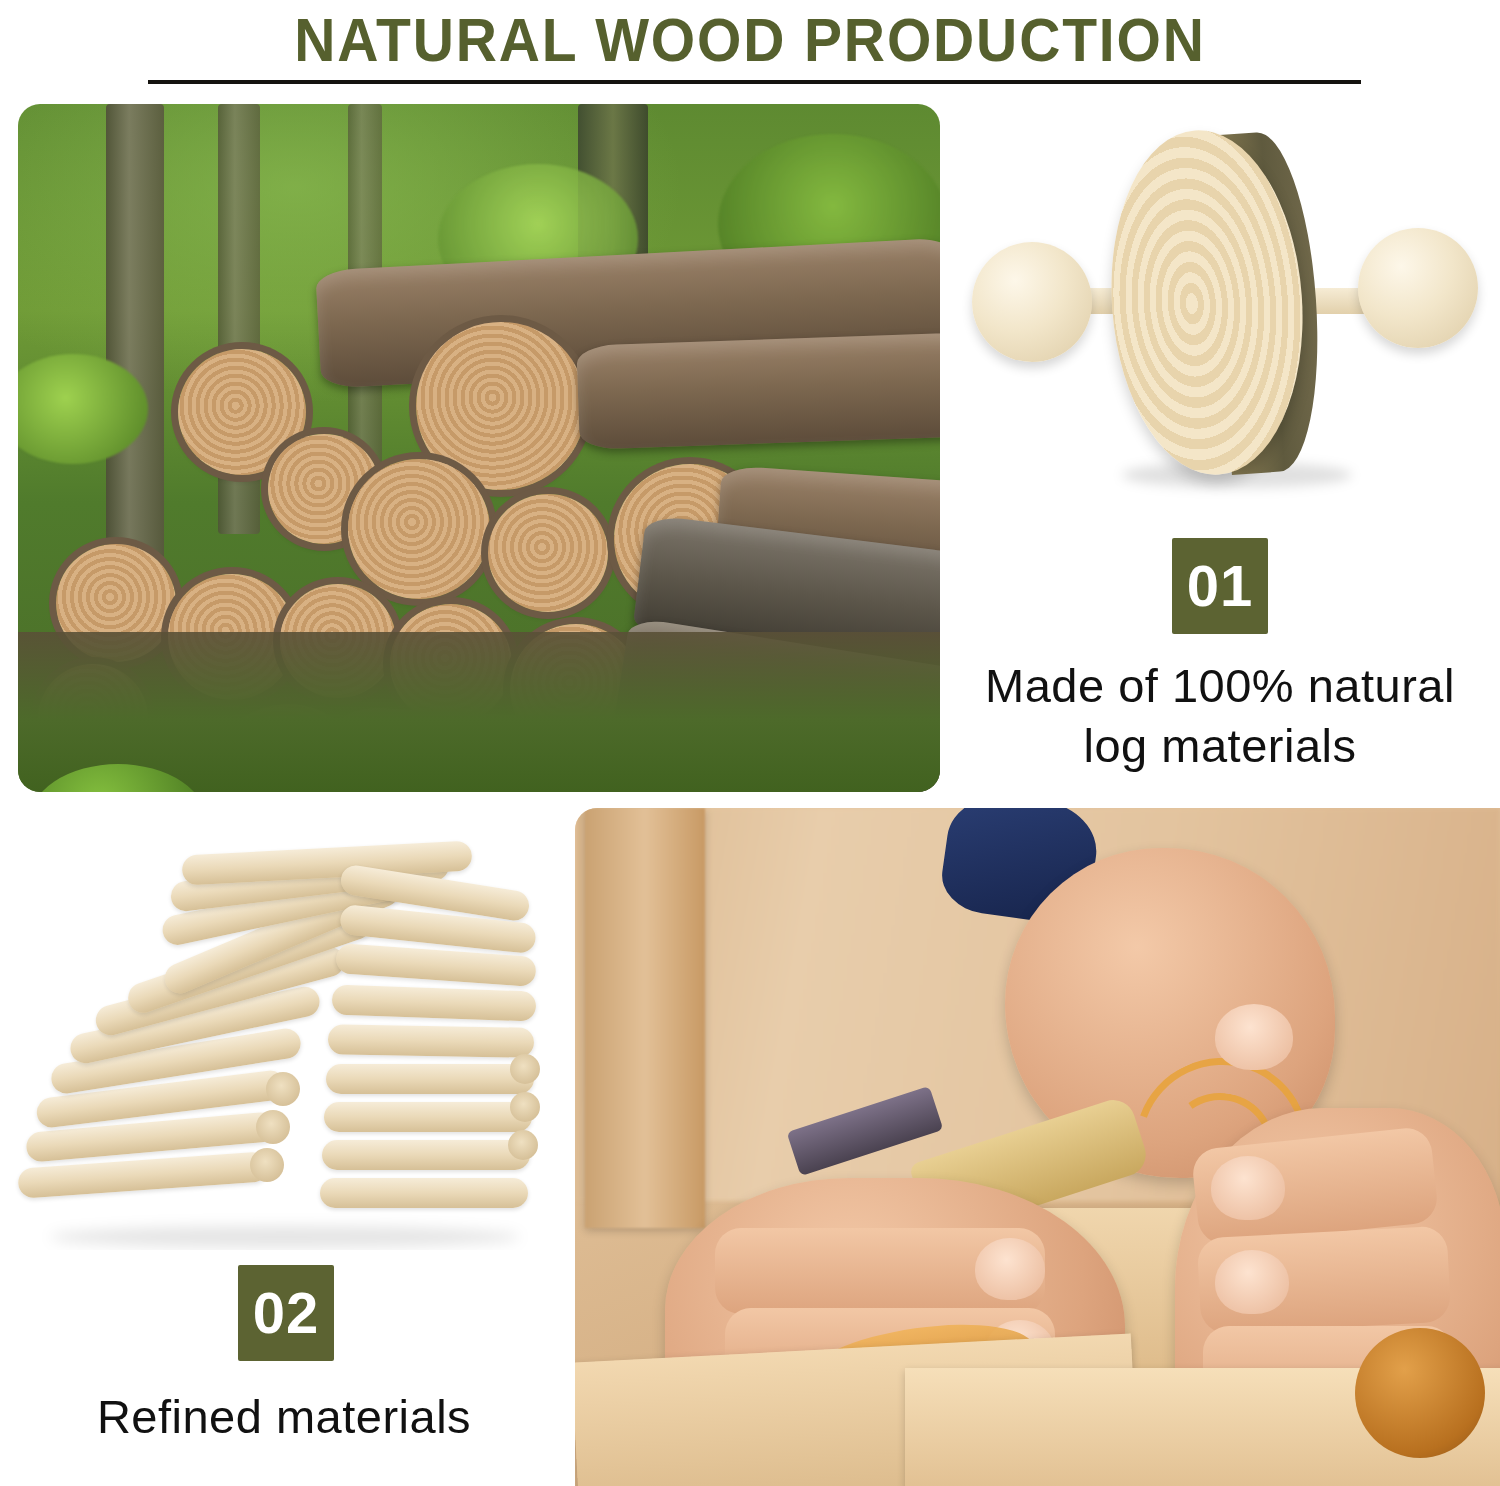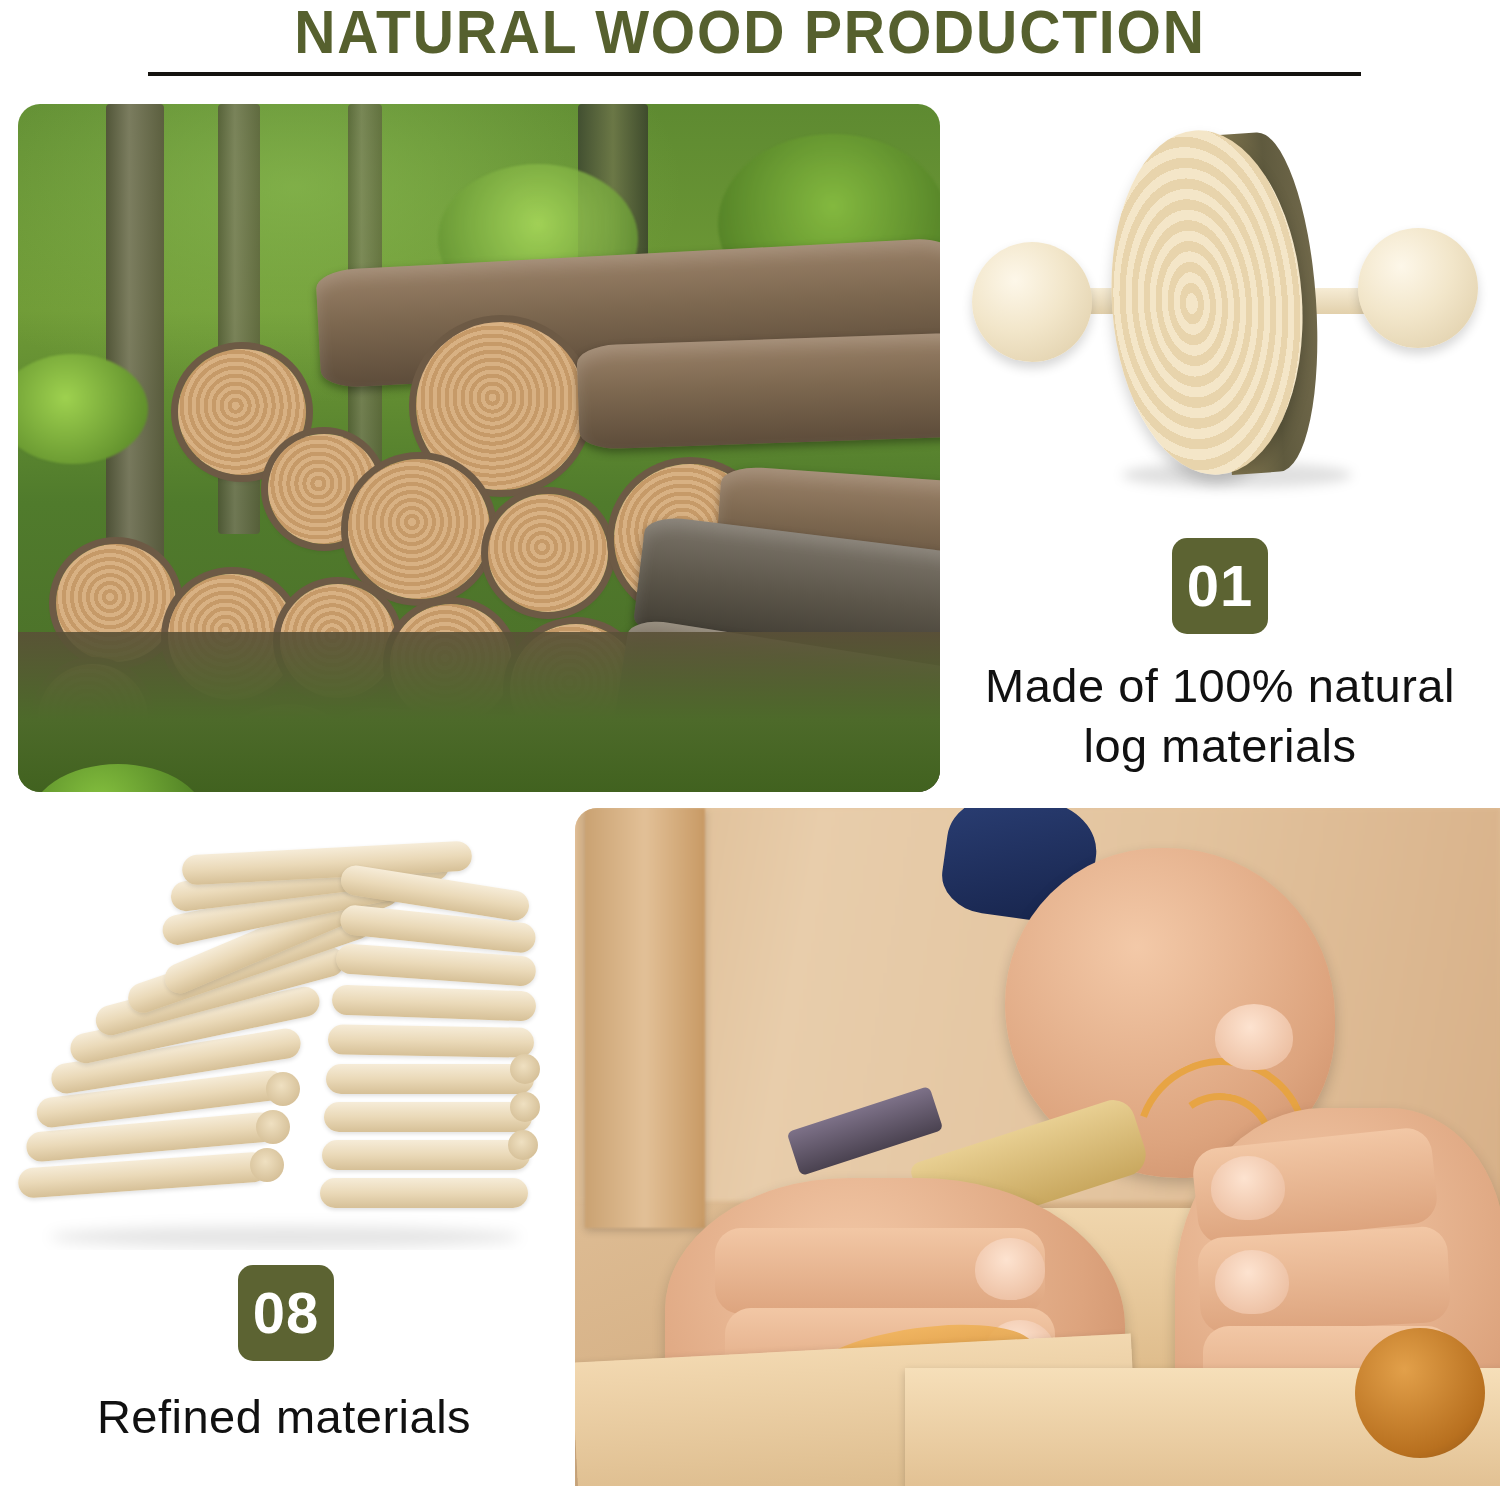--- a/index.html
+++ b/index.html
@@ -22,7 +22,7 @@
   .header {
     position: absolute;
     left: 0;
-    top: 0;
+    top: 8px;
     width: 1500px;
     height: 95px;
   }

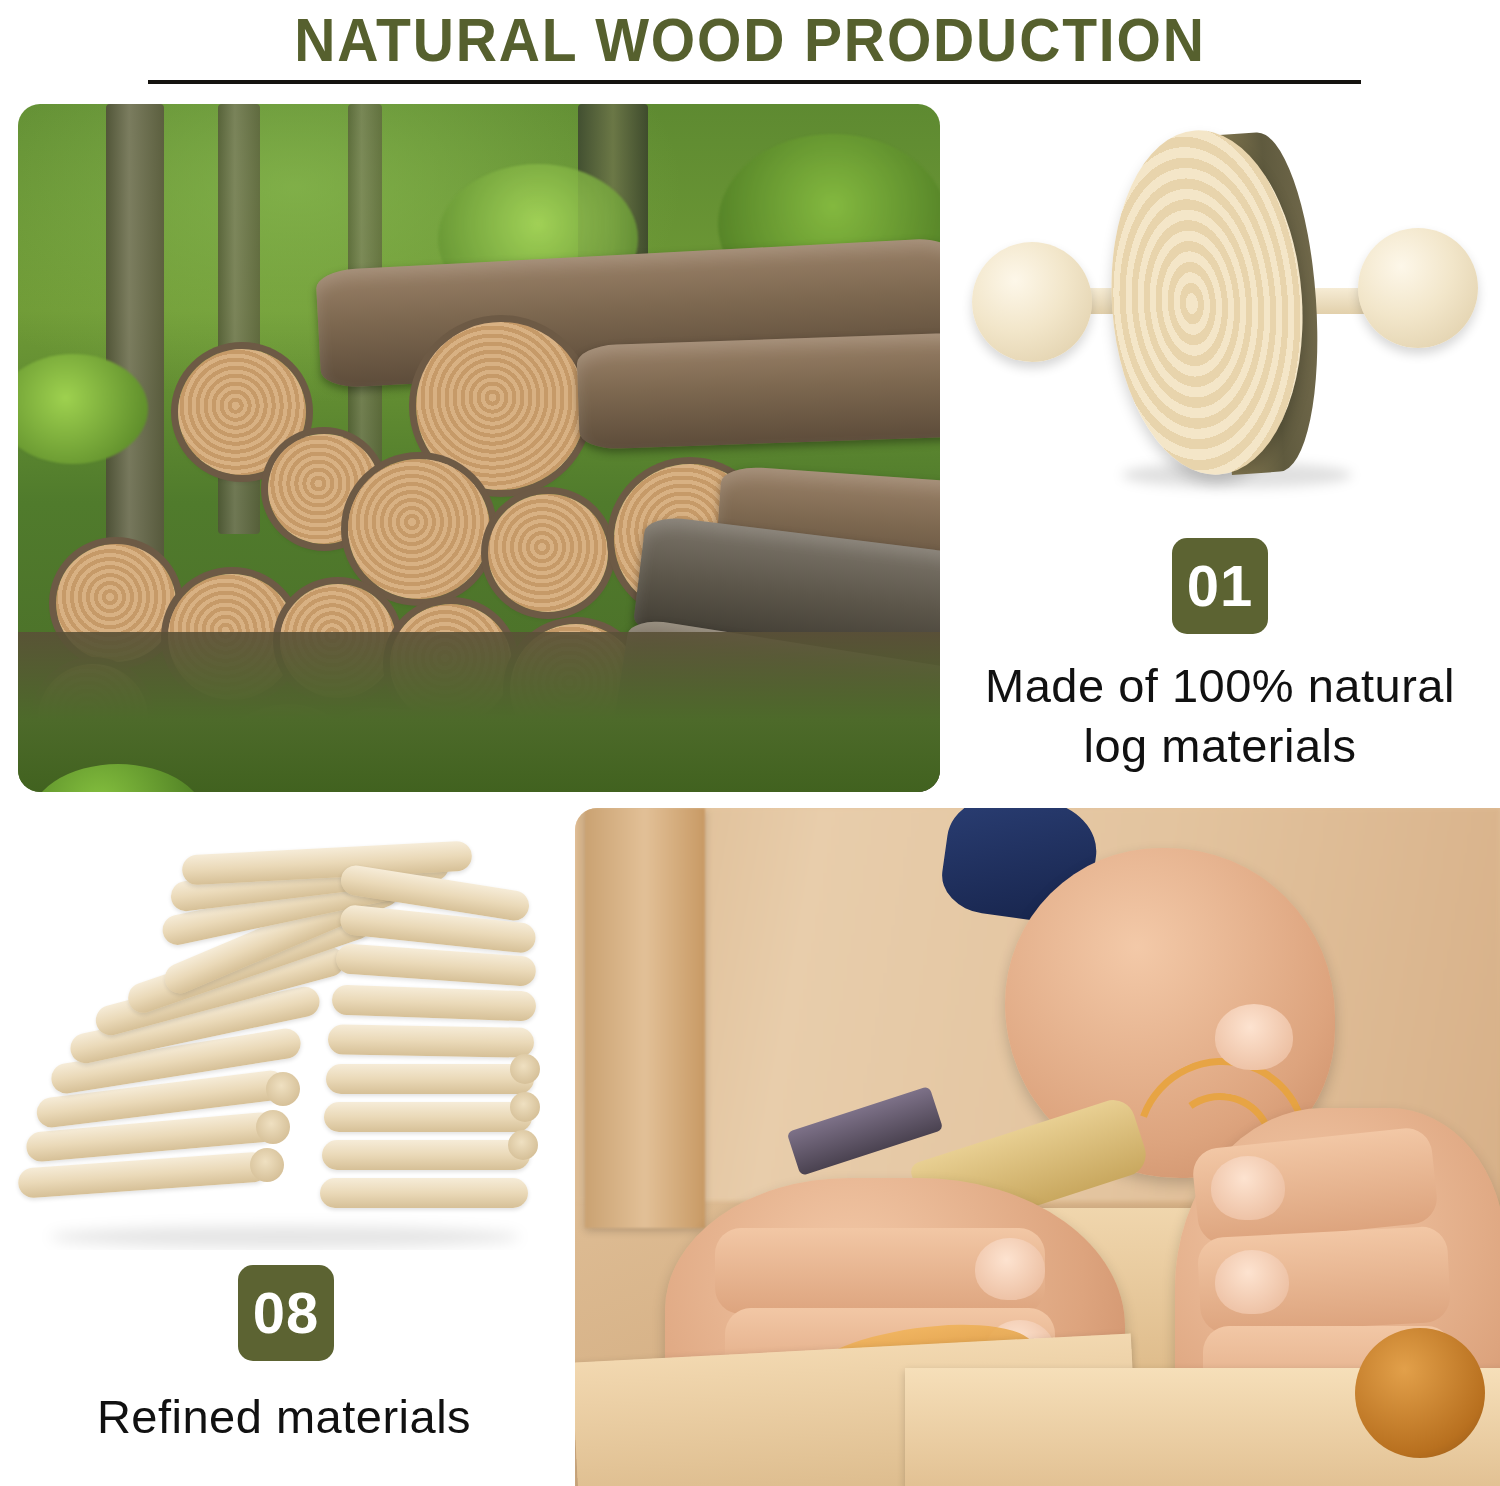--- a/index.html
+++ b/index.html
@@ -279,7 +279,7 @@
   .badge {
     width: 96px;
     height: 96px;
-    border-radius: 15px;
+    border-radius: 2px;
     background: #5c6332;
     color: #ffffff;
     font-family: "Liberation Sans", sans-serif;

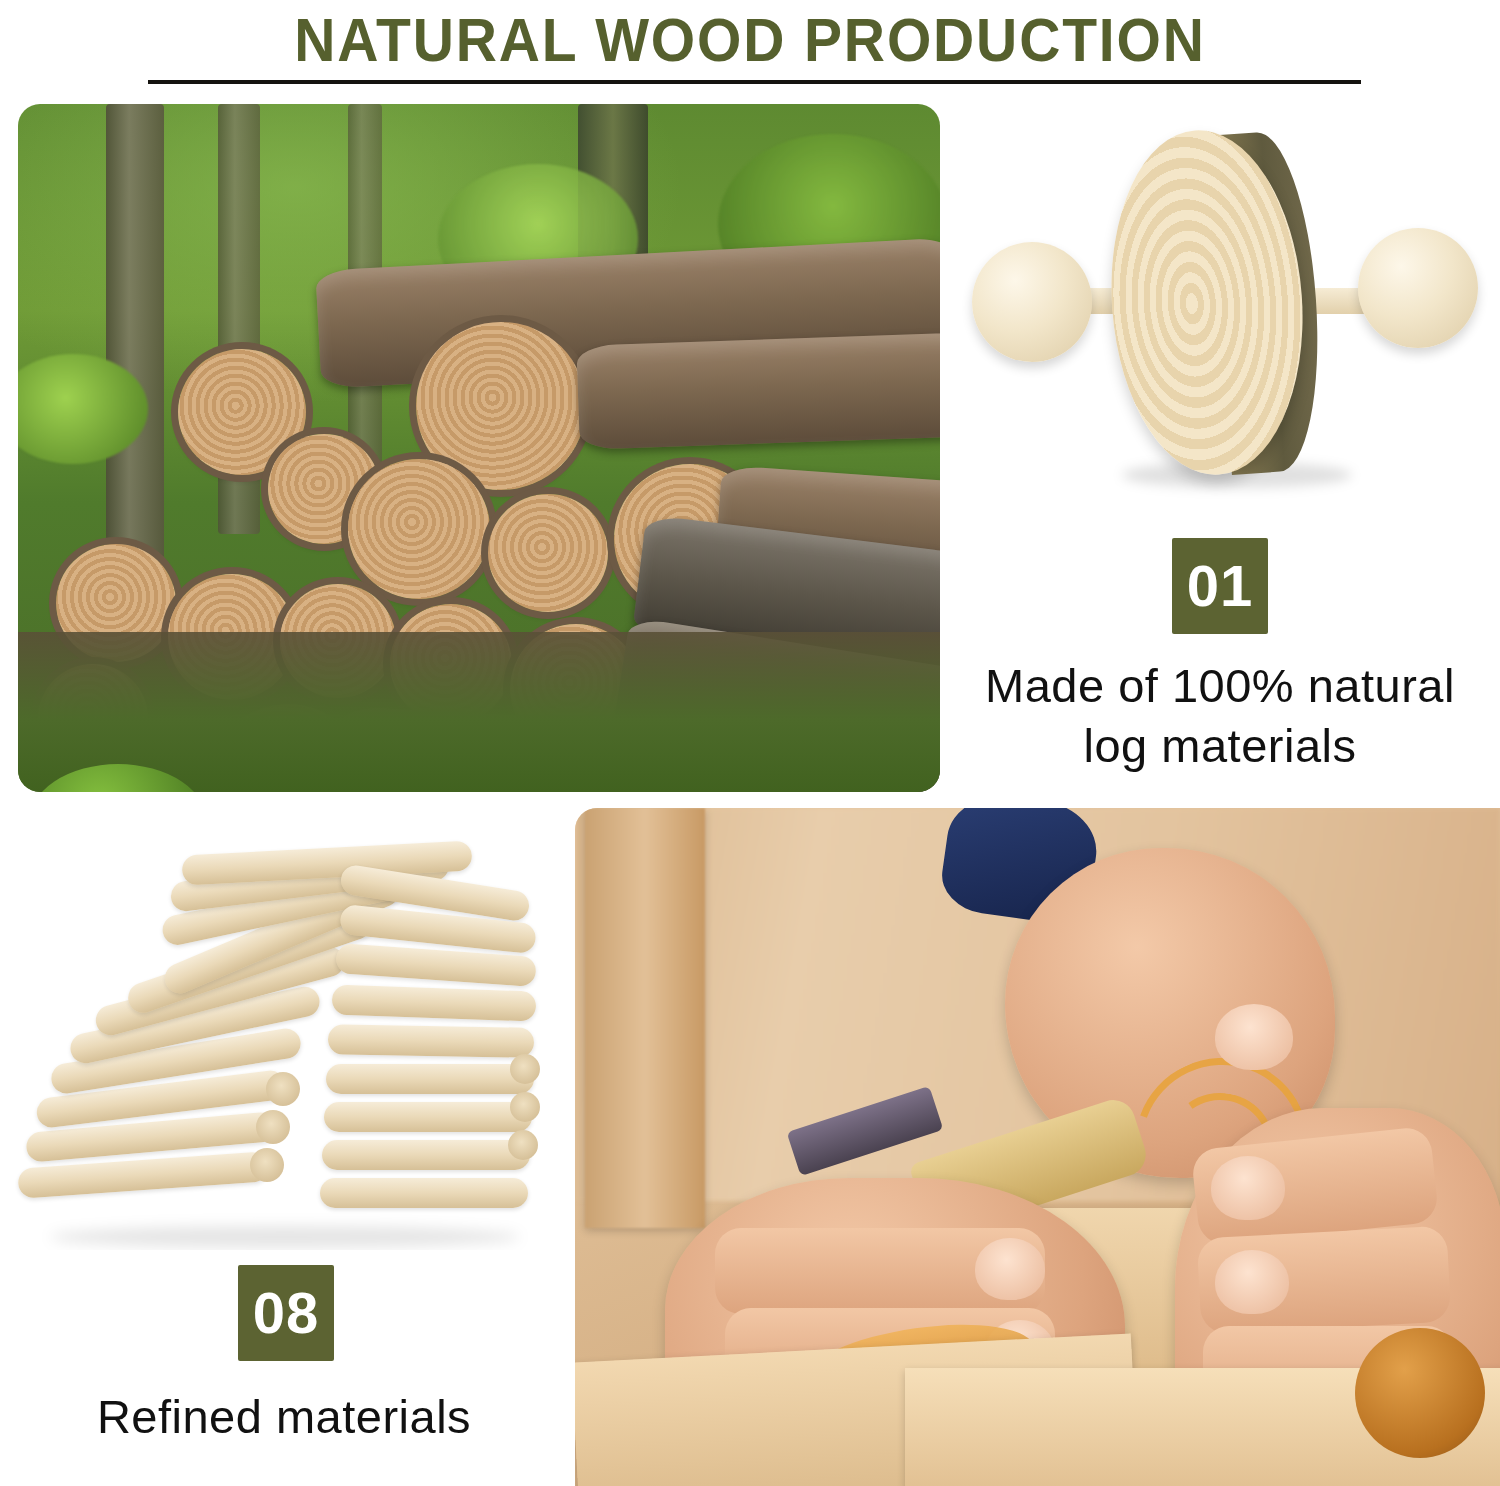--- a/index.html
+++ b/index.html
@@ -464,7 +464,7 @@
   </div>
 
   <div class="feature feature-02">
-    <div class="badge">08</div>
+    <div class="badge">02</div>
     <div class="feature-text">
       <div>Refined materials</div>
     </div>

